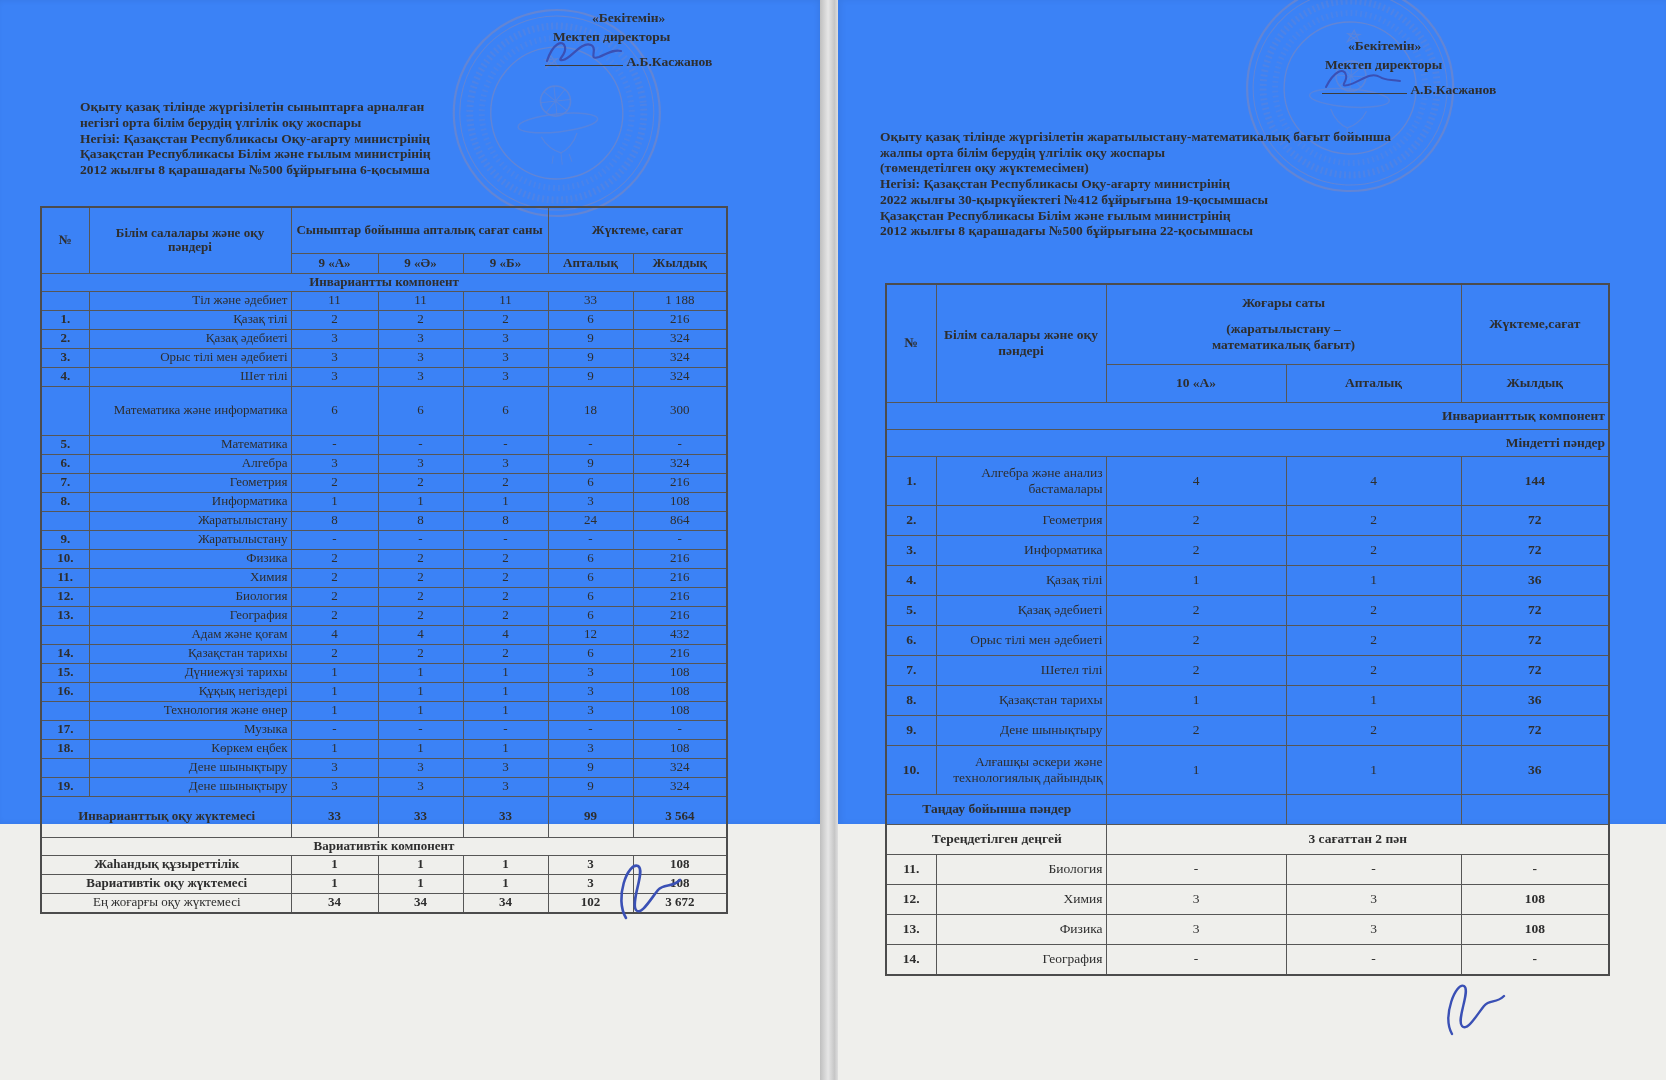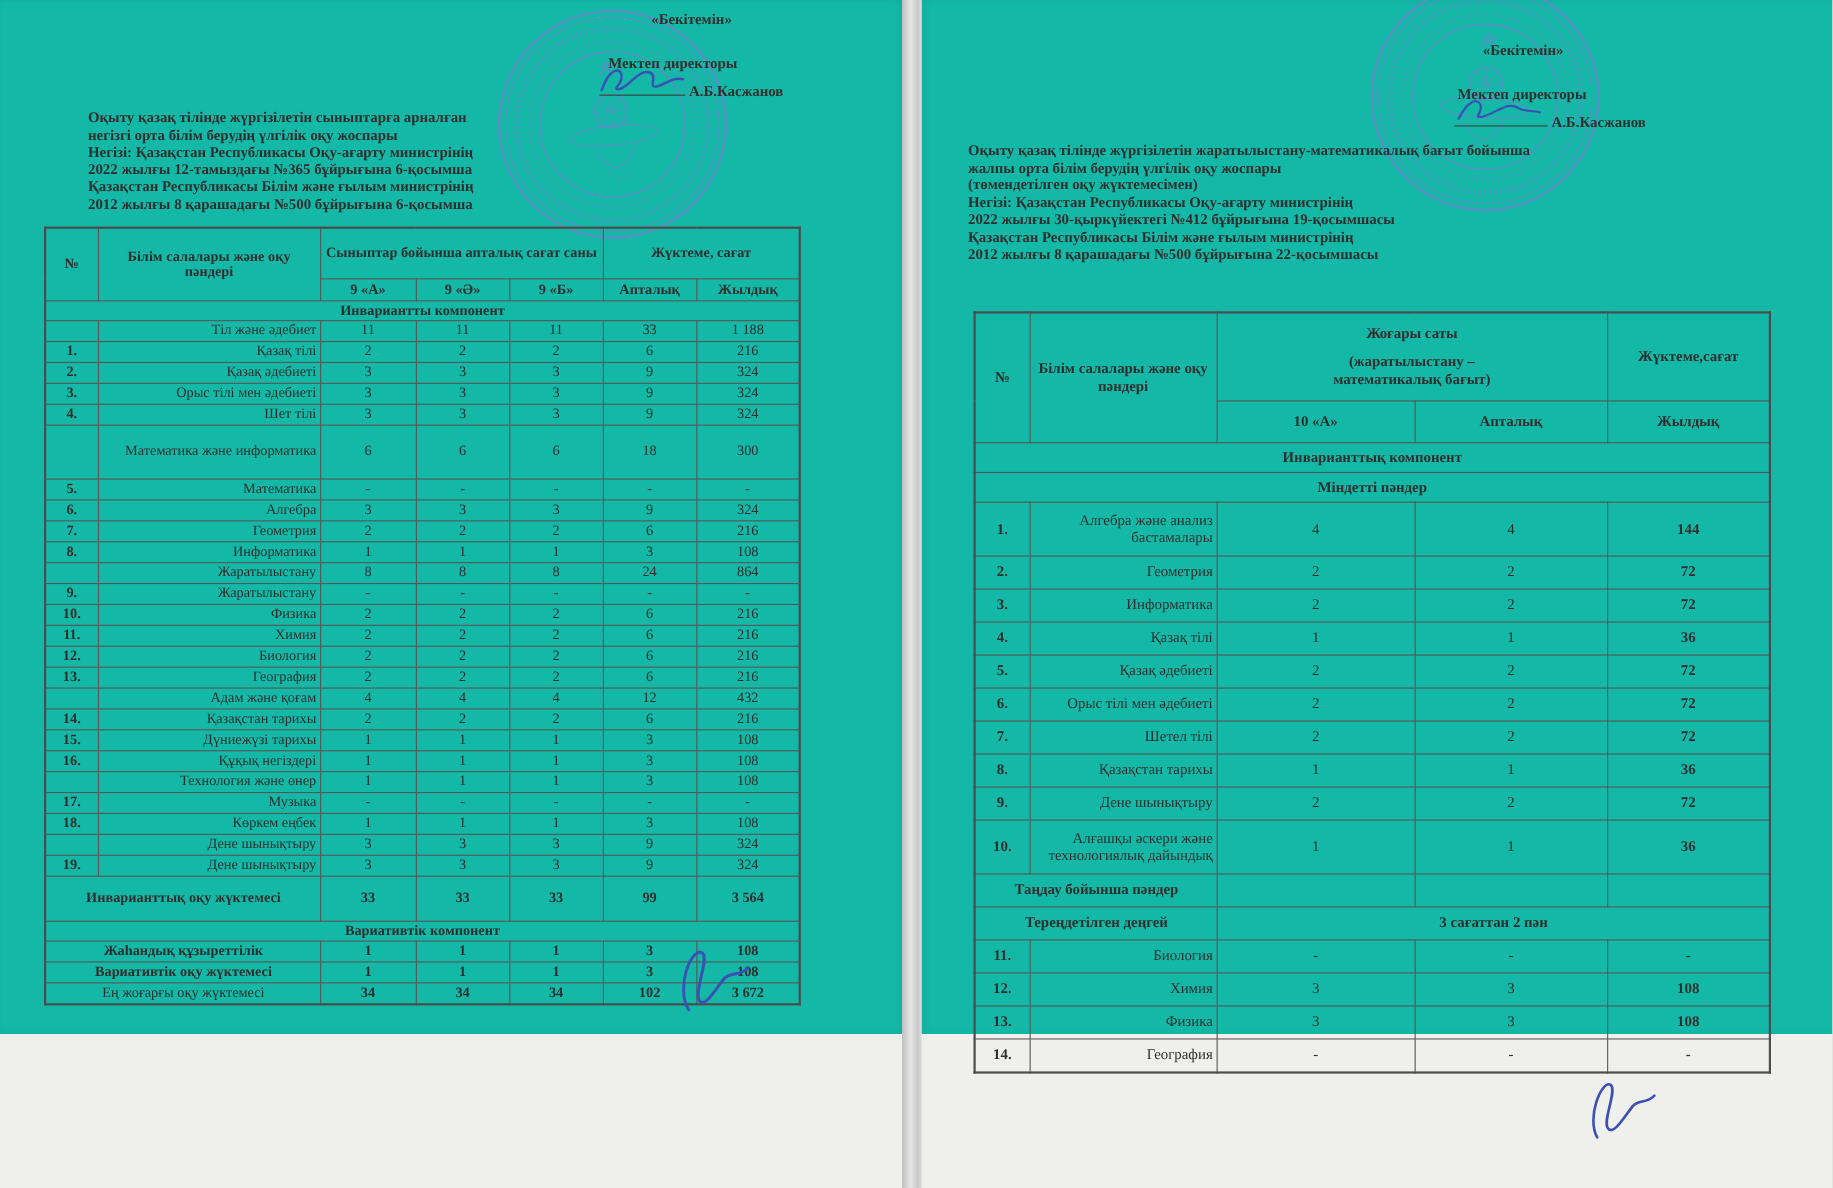--- a/index.html
+++ b/index.html
@@ -5,7 +5,7 @@
   html,body{margin:0;padding:0;background:#d9d9d9;}
   .canvas{position:relative;width:1666px;height:1080px;overflow:hidden;
           font-family:"Liberation Serif",serif;color:#2e2e2e;background:#efefec;}
-  .page{position:absolute;top:0;height:940px;background:#14b8a6;}
+  .page{position:absolute;top:0;height:824px;background:#3b82f6;}
   .page.left{left:0;width:822px;box-shadow:inset -3px 0 6px rgba(0,0,0,.08);}
   .page.right{left:838px;width:828px;box-shadow:inset 3px 0 6px rgba(0,0,0,.06);}
   .divider{position:absolute;left:820px;top:0;width:18px;height:1080px;

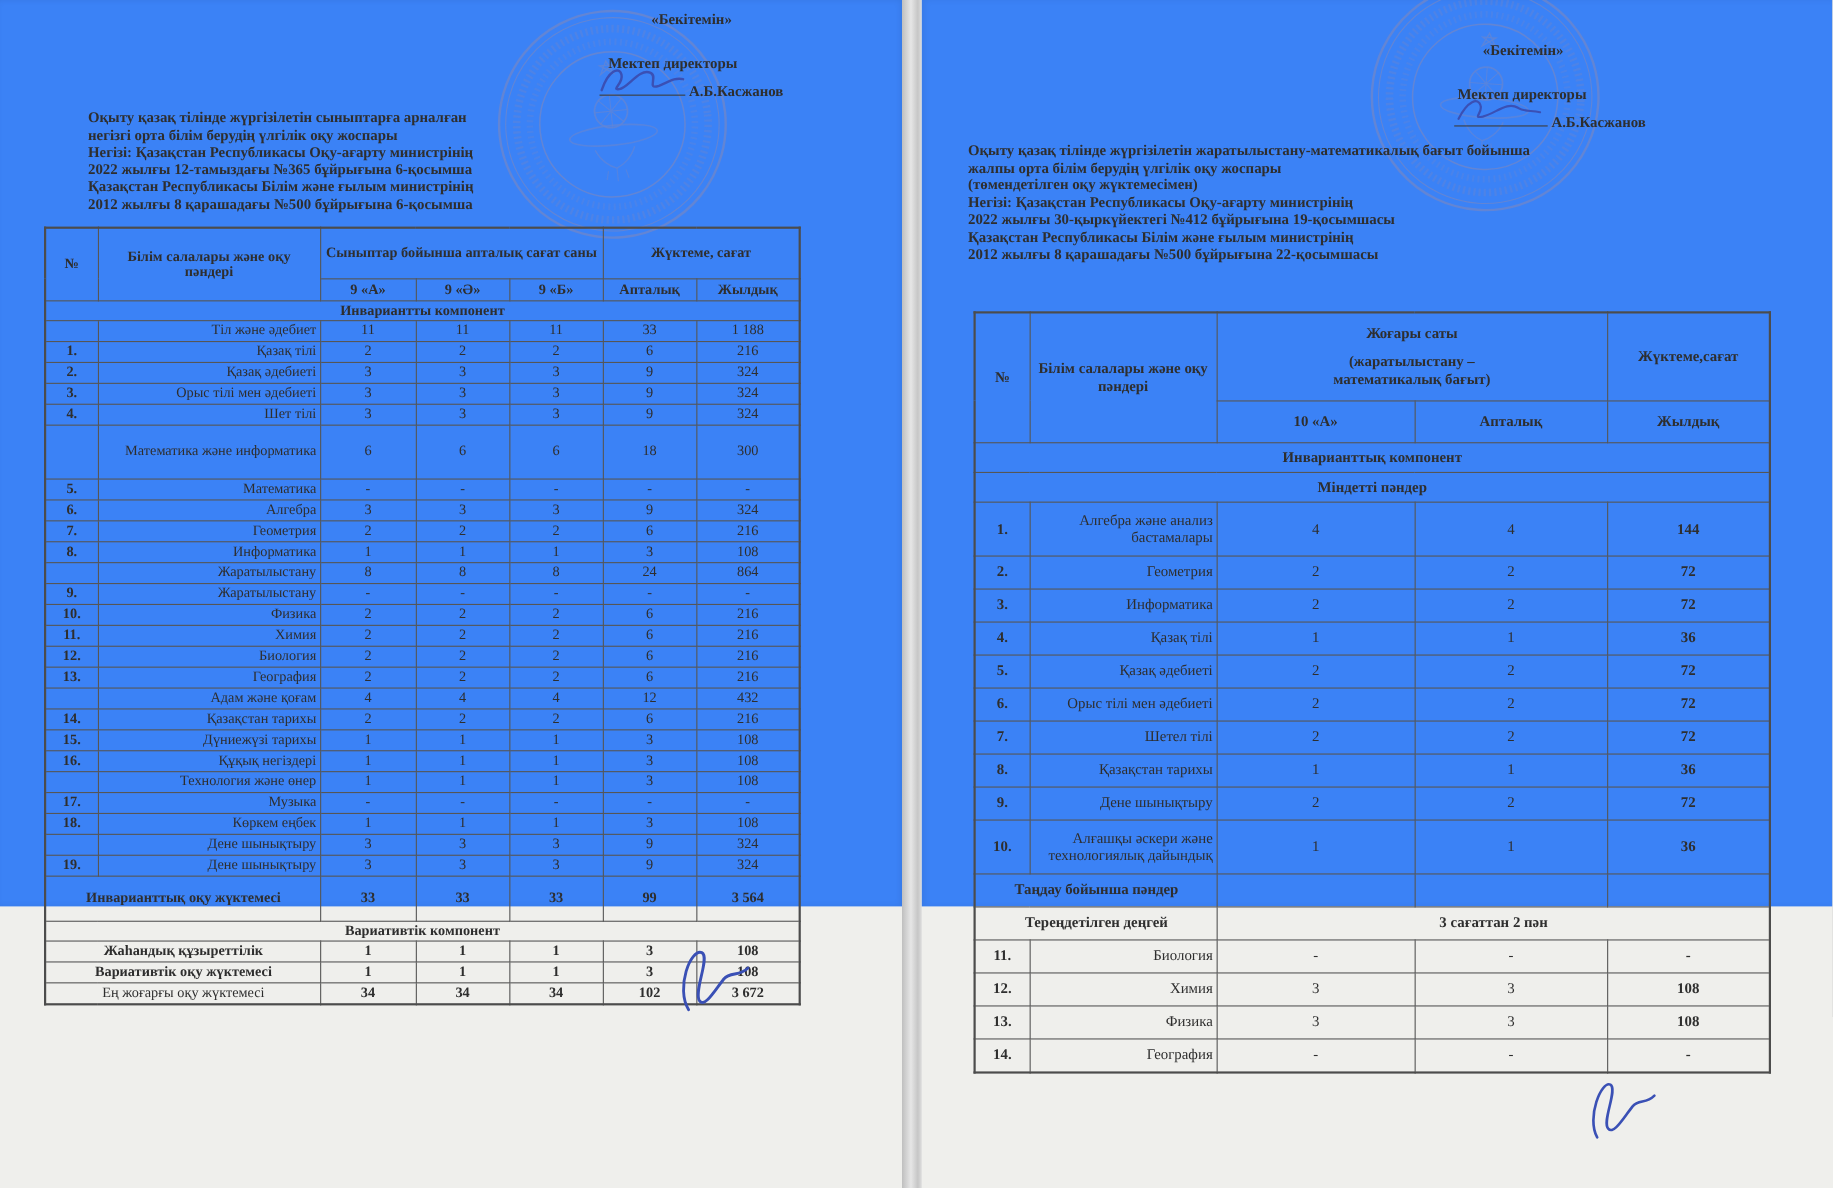--- a/index.html
+++ b/index.html
@@ -16,7 +16,7 @@
   .title.t-right{left:42px;top:129px;width:740px;font-size:13.5px;line-height:15.7px;}
   .approval{position:absolute;z-index:3;font-size:13.5px;font-weight:bold;line-height:19px;white-space:nowrap;}
   .approval .l1{margin-left:47px;}
-  .approval .l2{margin-left:8px;margin-top:21px;}
+  .approval .l2{margin-left:8px;}
   .approval.a-right .l1{margin-left:26px;}
   .approval.a-right .l2{margin-left:3px;}
   .approval .l3{position:relative;margin-top:5px;}

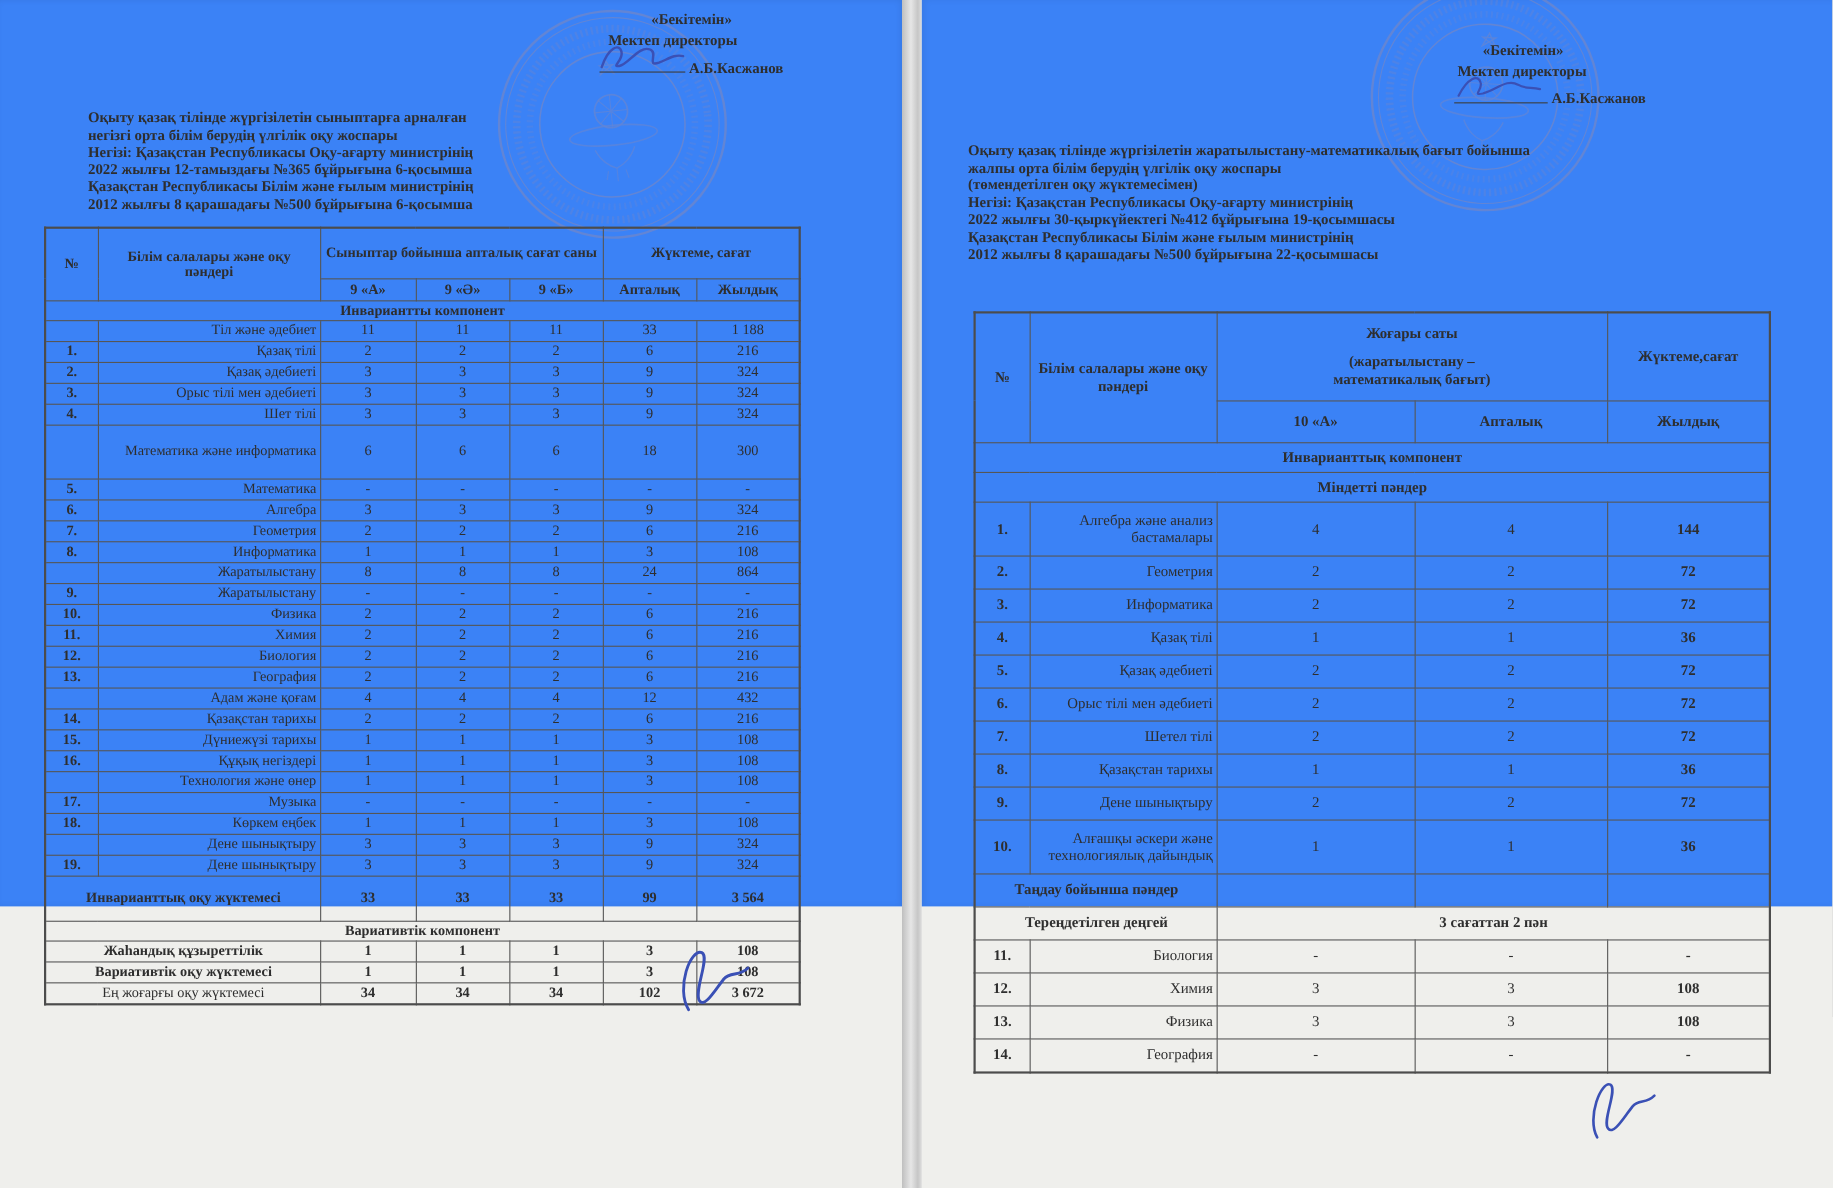--- a/index.html
+++ b/index.html
@@ -86,7 +86,6 @@
       <div>Оқыту қазақ тілінде жүргізілетін сыныптарға арналған</div>
       <div>негізгі орта білім берудің үлгілік оқу жоспары</div>
       <div>Негізі: Қазақстан Республикасы Оқу-ағарту министрінің</div>
-      <div>2022 жылғы 12-тамыздағы №365 бұйрығына 6-қосымша</div>
       <div>Қазақстан Республикасы Білім және ғылым министрінің</div>
       <div>2012 жылғы 8 қарашадағы №500 бұйрығына 6-қосымша</div>
     </div>

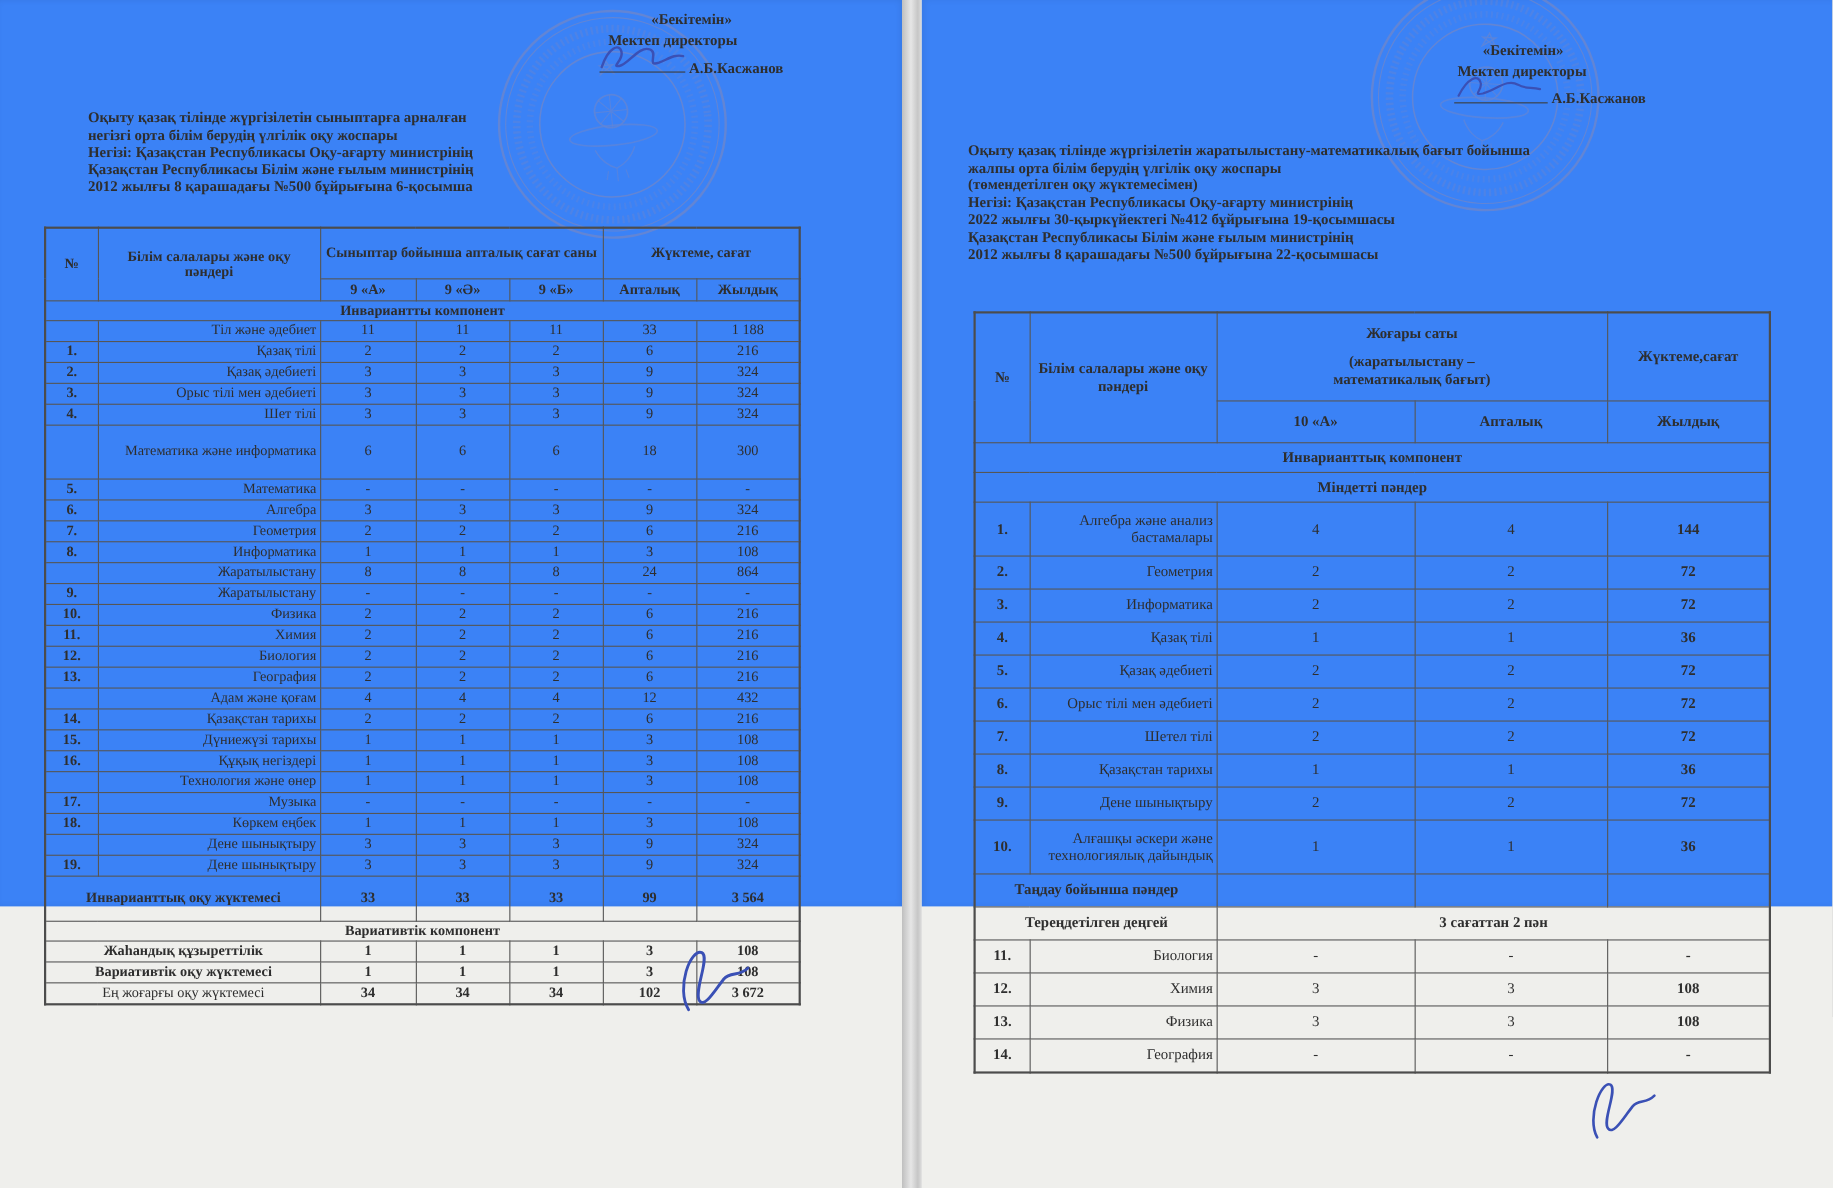--- a/index.html
+++ b/index.html
@@ -34,7 +34,7 @@
   tr.tall td{height:48px;font-family:Liberation Serif, serif;}
   .plan-left tr.tall2 td{height:40px;}
   td.sec-cell{font-weight:bold;text-align:center;height:17px;}
-  .plan-right td.sec-cell{height:26px;}
+  .plan-right td.sec-cell{height:26px;text-align:right;}
   td.no{text-align:center;font-weight:bold;}
   td.subj{text-align:right;padding-left:6px;}
   td.val{text-align:center;}

